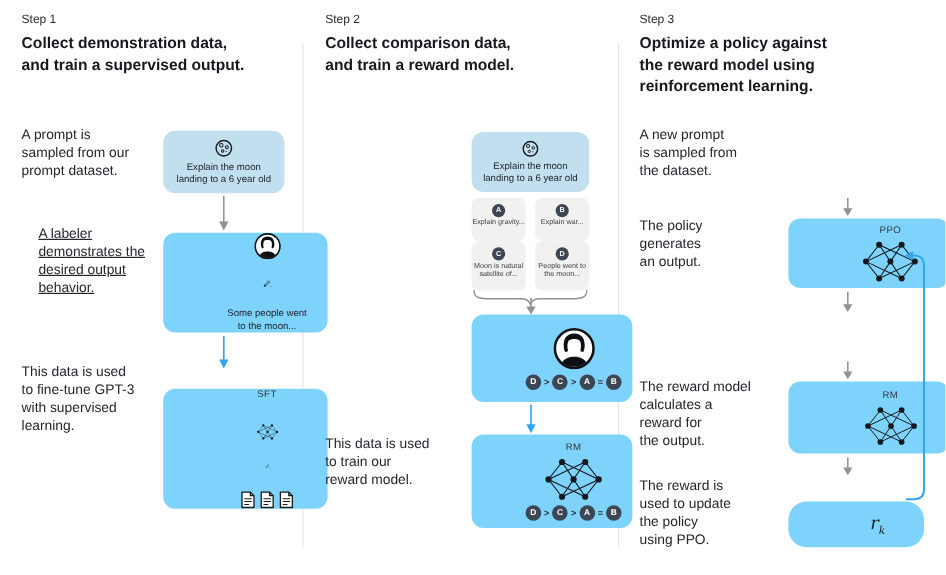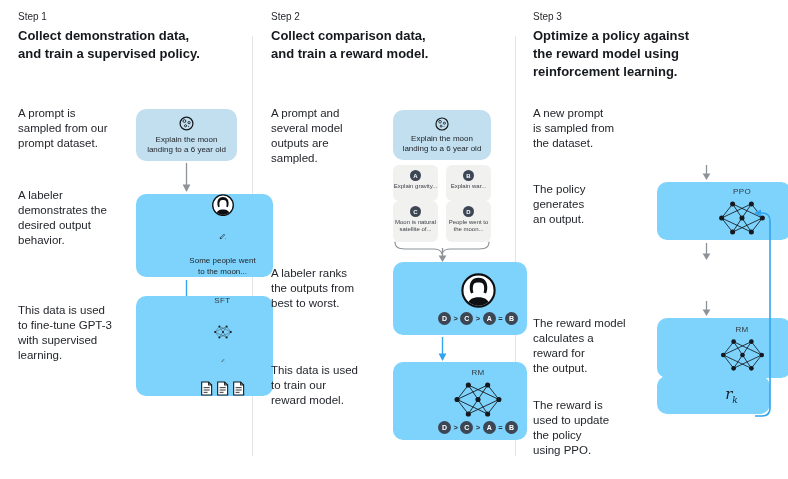--- a/index.html
+++ b/index.html
@@ -46,7 +46,7 @@
 
   <div class="step-label" style="left:18px;top:10px;">Step 1</div>
   <div class="title" style="left:18px;top:27px;width:225px;">Collect demonstration data,
-and train a supervised policy.</div>
+and train a supervised output.</div>
 
   <div class="body" style="left:18px;top:106px;">A prompt is
 sampled from our

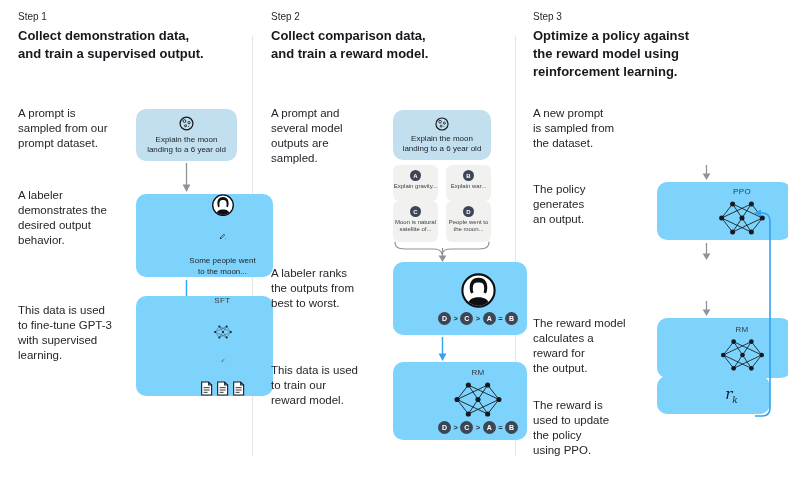--- a/index.html
+++ b/index.html
@@ -171,10 +171,6 @@
   <div class="title" style="left:271px;top:27px;width:225px;">Collect comparison data,
 and train a reward model.</div>
 
-  <div class="body" style="left:271px;top:106px;">A prompt and
-several model
-outputs are
-sampled.</div>
   <div class="body" style="left:271px;top:266px;">A labeler ranks
 the outputs from
 best to worst.</div>

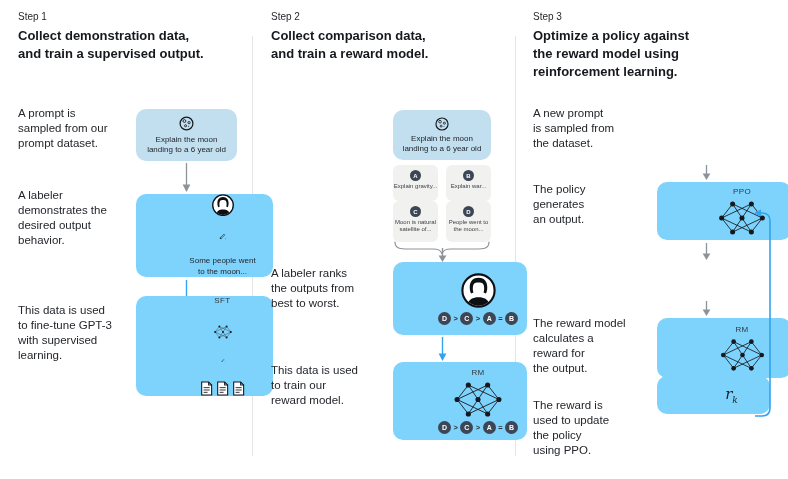--- a/index.html
+++ b/index.html
@@ -51,7 +51,7 @@
   <div class="body" style="left:18px;top:106px;">A prompt is
 sampled from our
 prompt dataset.</div>
-  <div class="body" style="left:18px;top:188px;">A labeler
+  <div class="body" style="left:32px;top:188px;text-decoration:underline;">A labeler
 demonstrates the
 desired output
 behavior.</div>

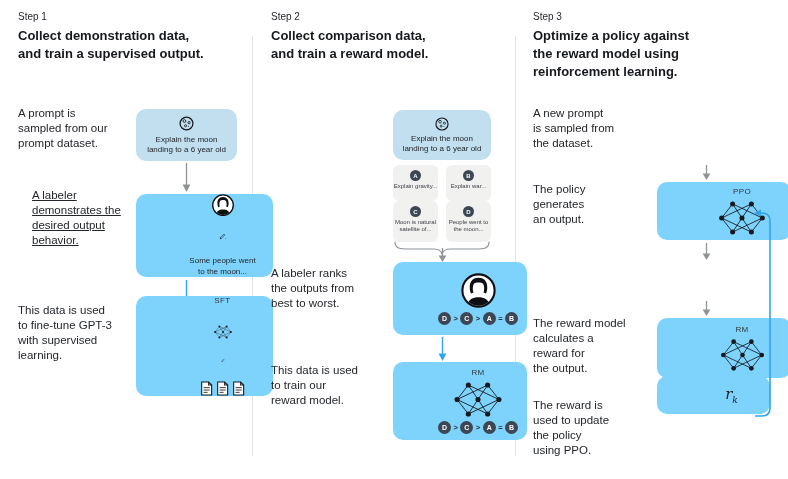--- a/index.html
+++ b/index.html
@@ -171,9 +171,6 @@
   <div class="title" style="left:271px;top:27px;width:225px;">Collect comparison data,
 and train a reward model.</div>
 
-  <div class="body" style="left:271px;top:266px;">A labeler ranks
-the outputs from
-best to worst.</div>
   <div class="body" style="left:271px;top:363px;">This data is used
 to train our
 reward model.</div>

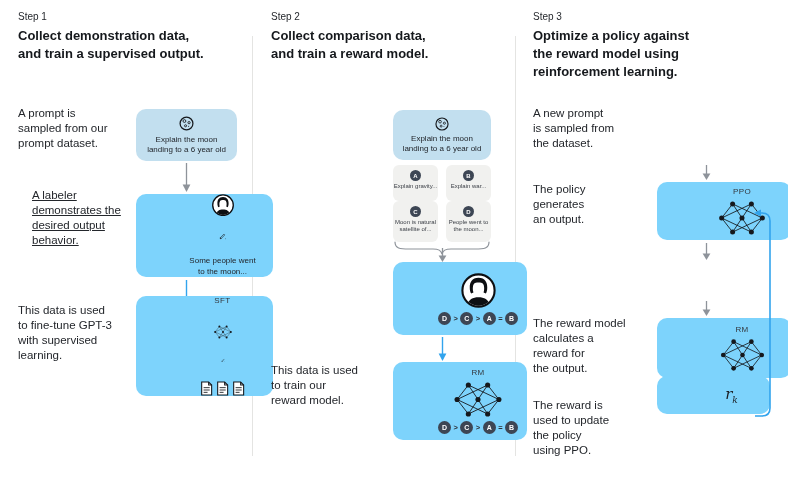--- a/index.html
+++ b/index.html
@@ -104,7 +104,7 @@
     <polygon points="2.6,19.5 10.4,19.5 6.5,27" fill="#32a4ed"></polygon>
   </svg>
 
-  <div class="pbox gray" style="left:136px;top:296px;width:101px;height:100px;gap:19px;">
+  <div class="pbox gray" style="left:136px;top:324px;width:101px;height:100px;gap:19px;">
     <div class="model-label">SFT</div>
     <svg width="54" height="41" viewBox="0 0 60 46">
       <g stroke="#15181c" stroke-width="1.1">

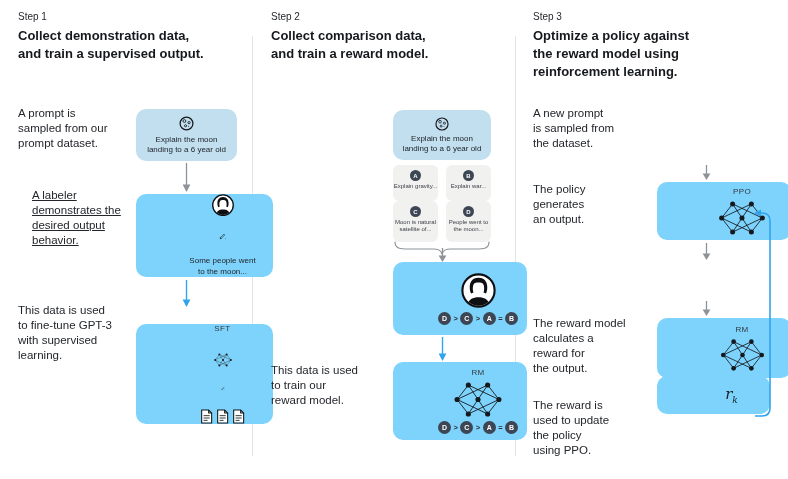--- a/index.html
+++ b/index.html
@@ -381,7 +381,7 @@
     <polygon points="2.6,8.5 10.4,8.5 6.5,15" fill="#8e939a"></polygon>
   </svg>
 
-  <div class="pbox gray" style="left:657px;top:376px;width:77px;height:38px;">
+  <div class="pbox gray" style="left:657px;top:418px;width:77px;height:38px;border-radius:15px;">
     <div class="rk-math"><span>r</span><sub class="rk-sub">k</sub></div>
   </div>
 

